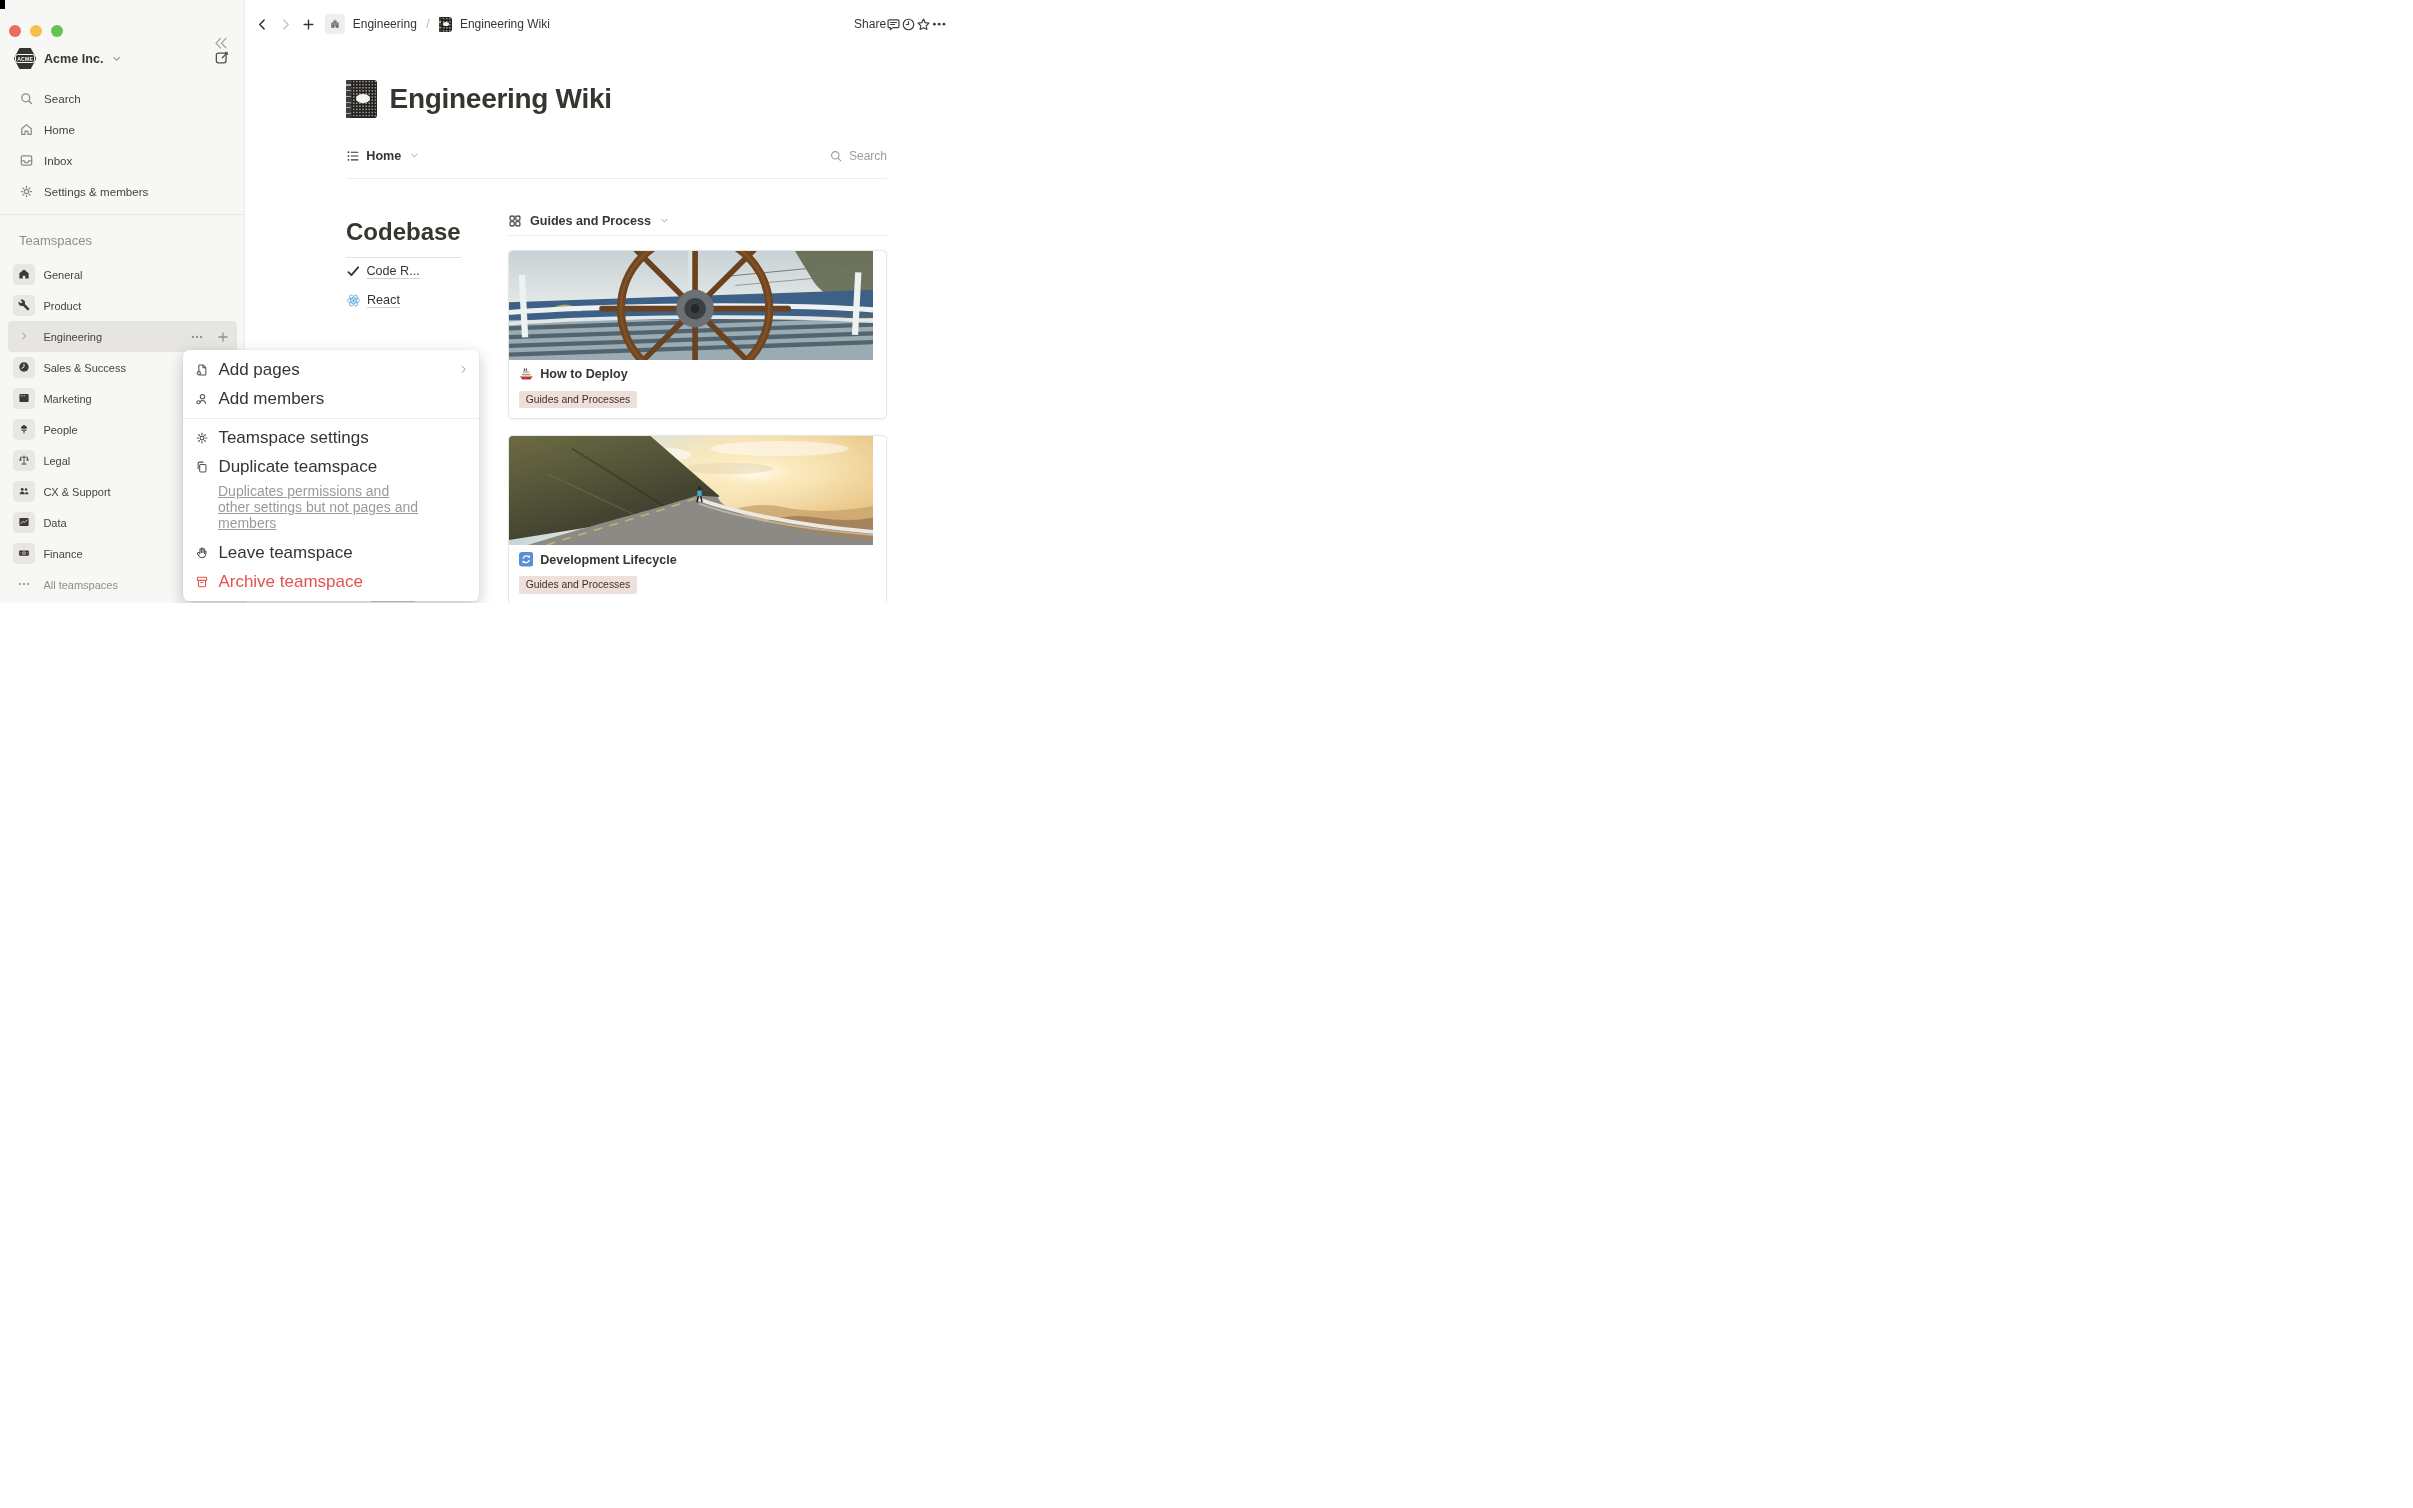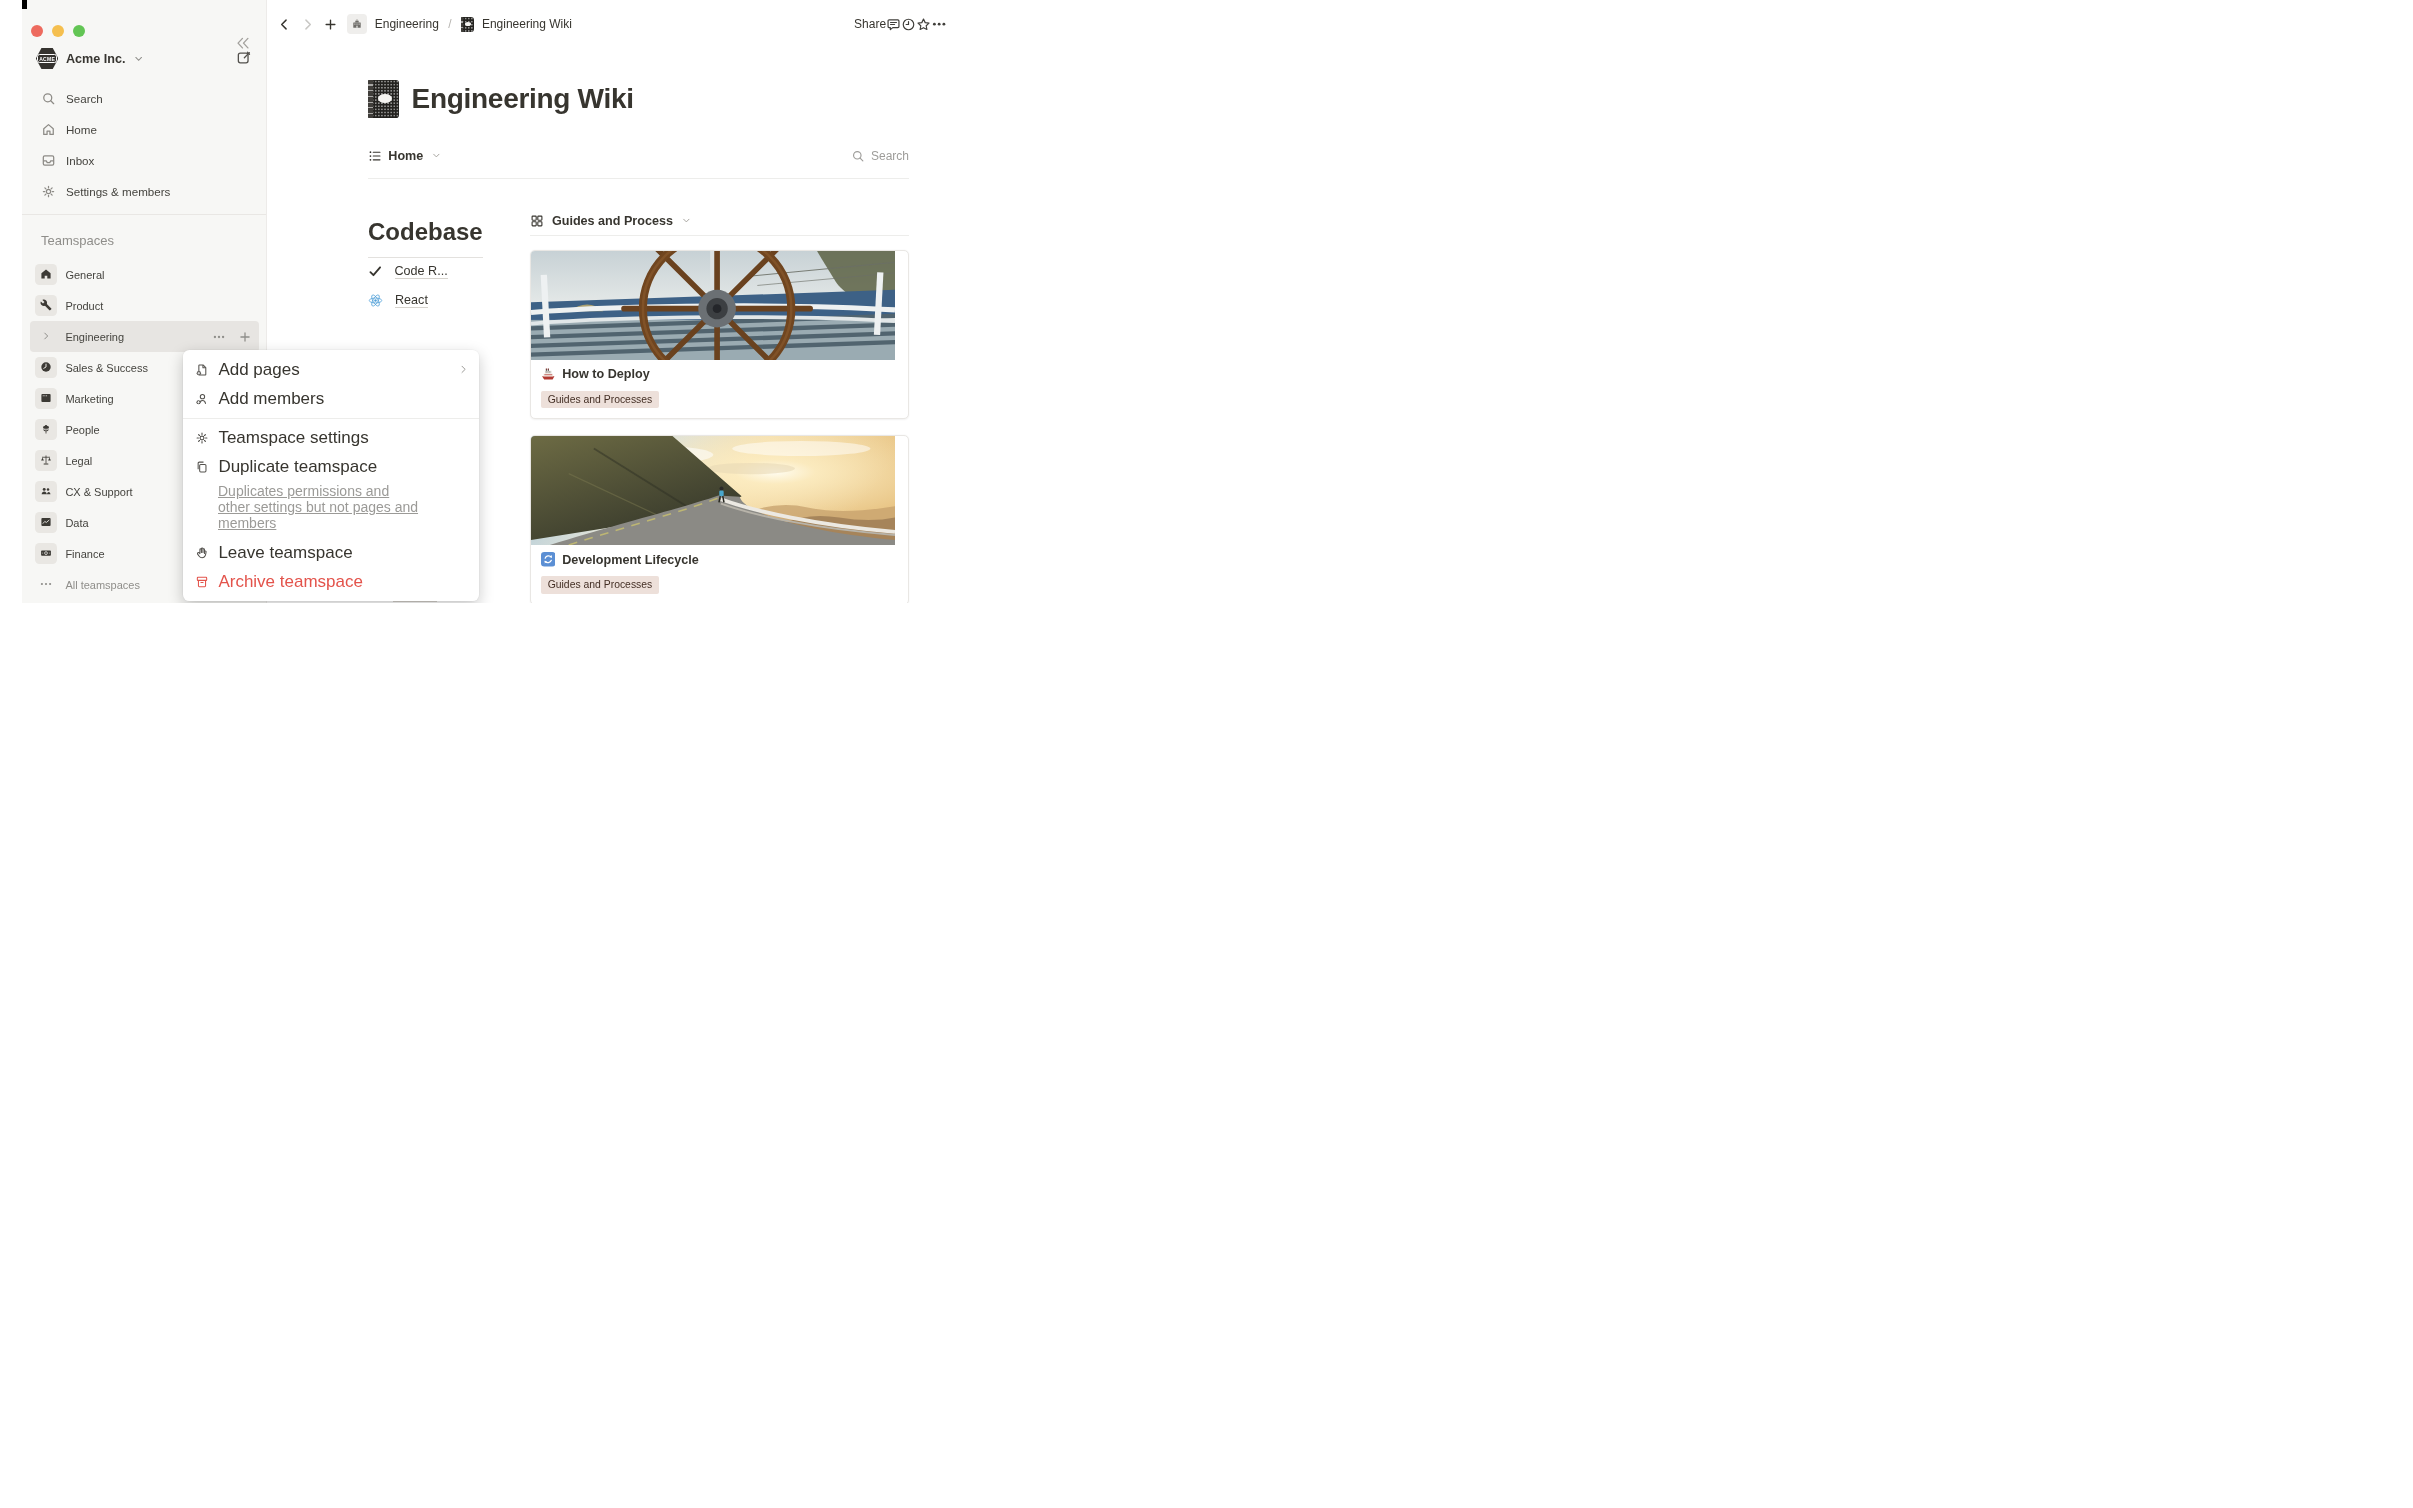--- a/index.html
+++ b/index.html
@@ -8,7 +8,7 @@
   .app { display:flex; width:965px; height:603px; position:relative; }
 
   
-  .sidebar { width:245px; min-width:245px; background:#f7f7f5; border-right:0.6px solid #edebe9; position:relative;margin-left:22px; }
+  .sidebar { width:245px; min-width:245px; background:#f7f7f5; border-right:0.6px solid #edebe9; position:relative; }
   .corner-notch { position:absolute; top:0; left:0; width:5px; height:8.8px; background:#000; }
   .traffic { position:absolute; top:25px; left:9.4px; display:flex; gap:8.8px; }
   .light { width:12px; height:12px; border-radius:50%; }

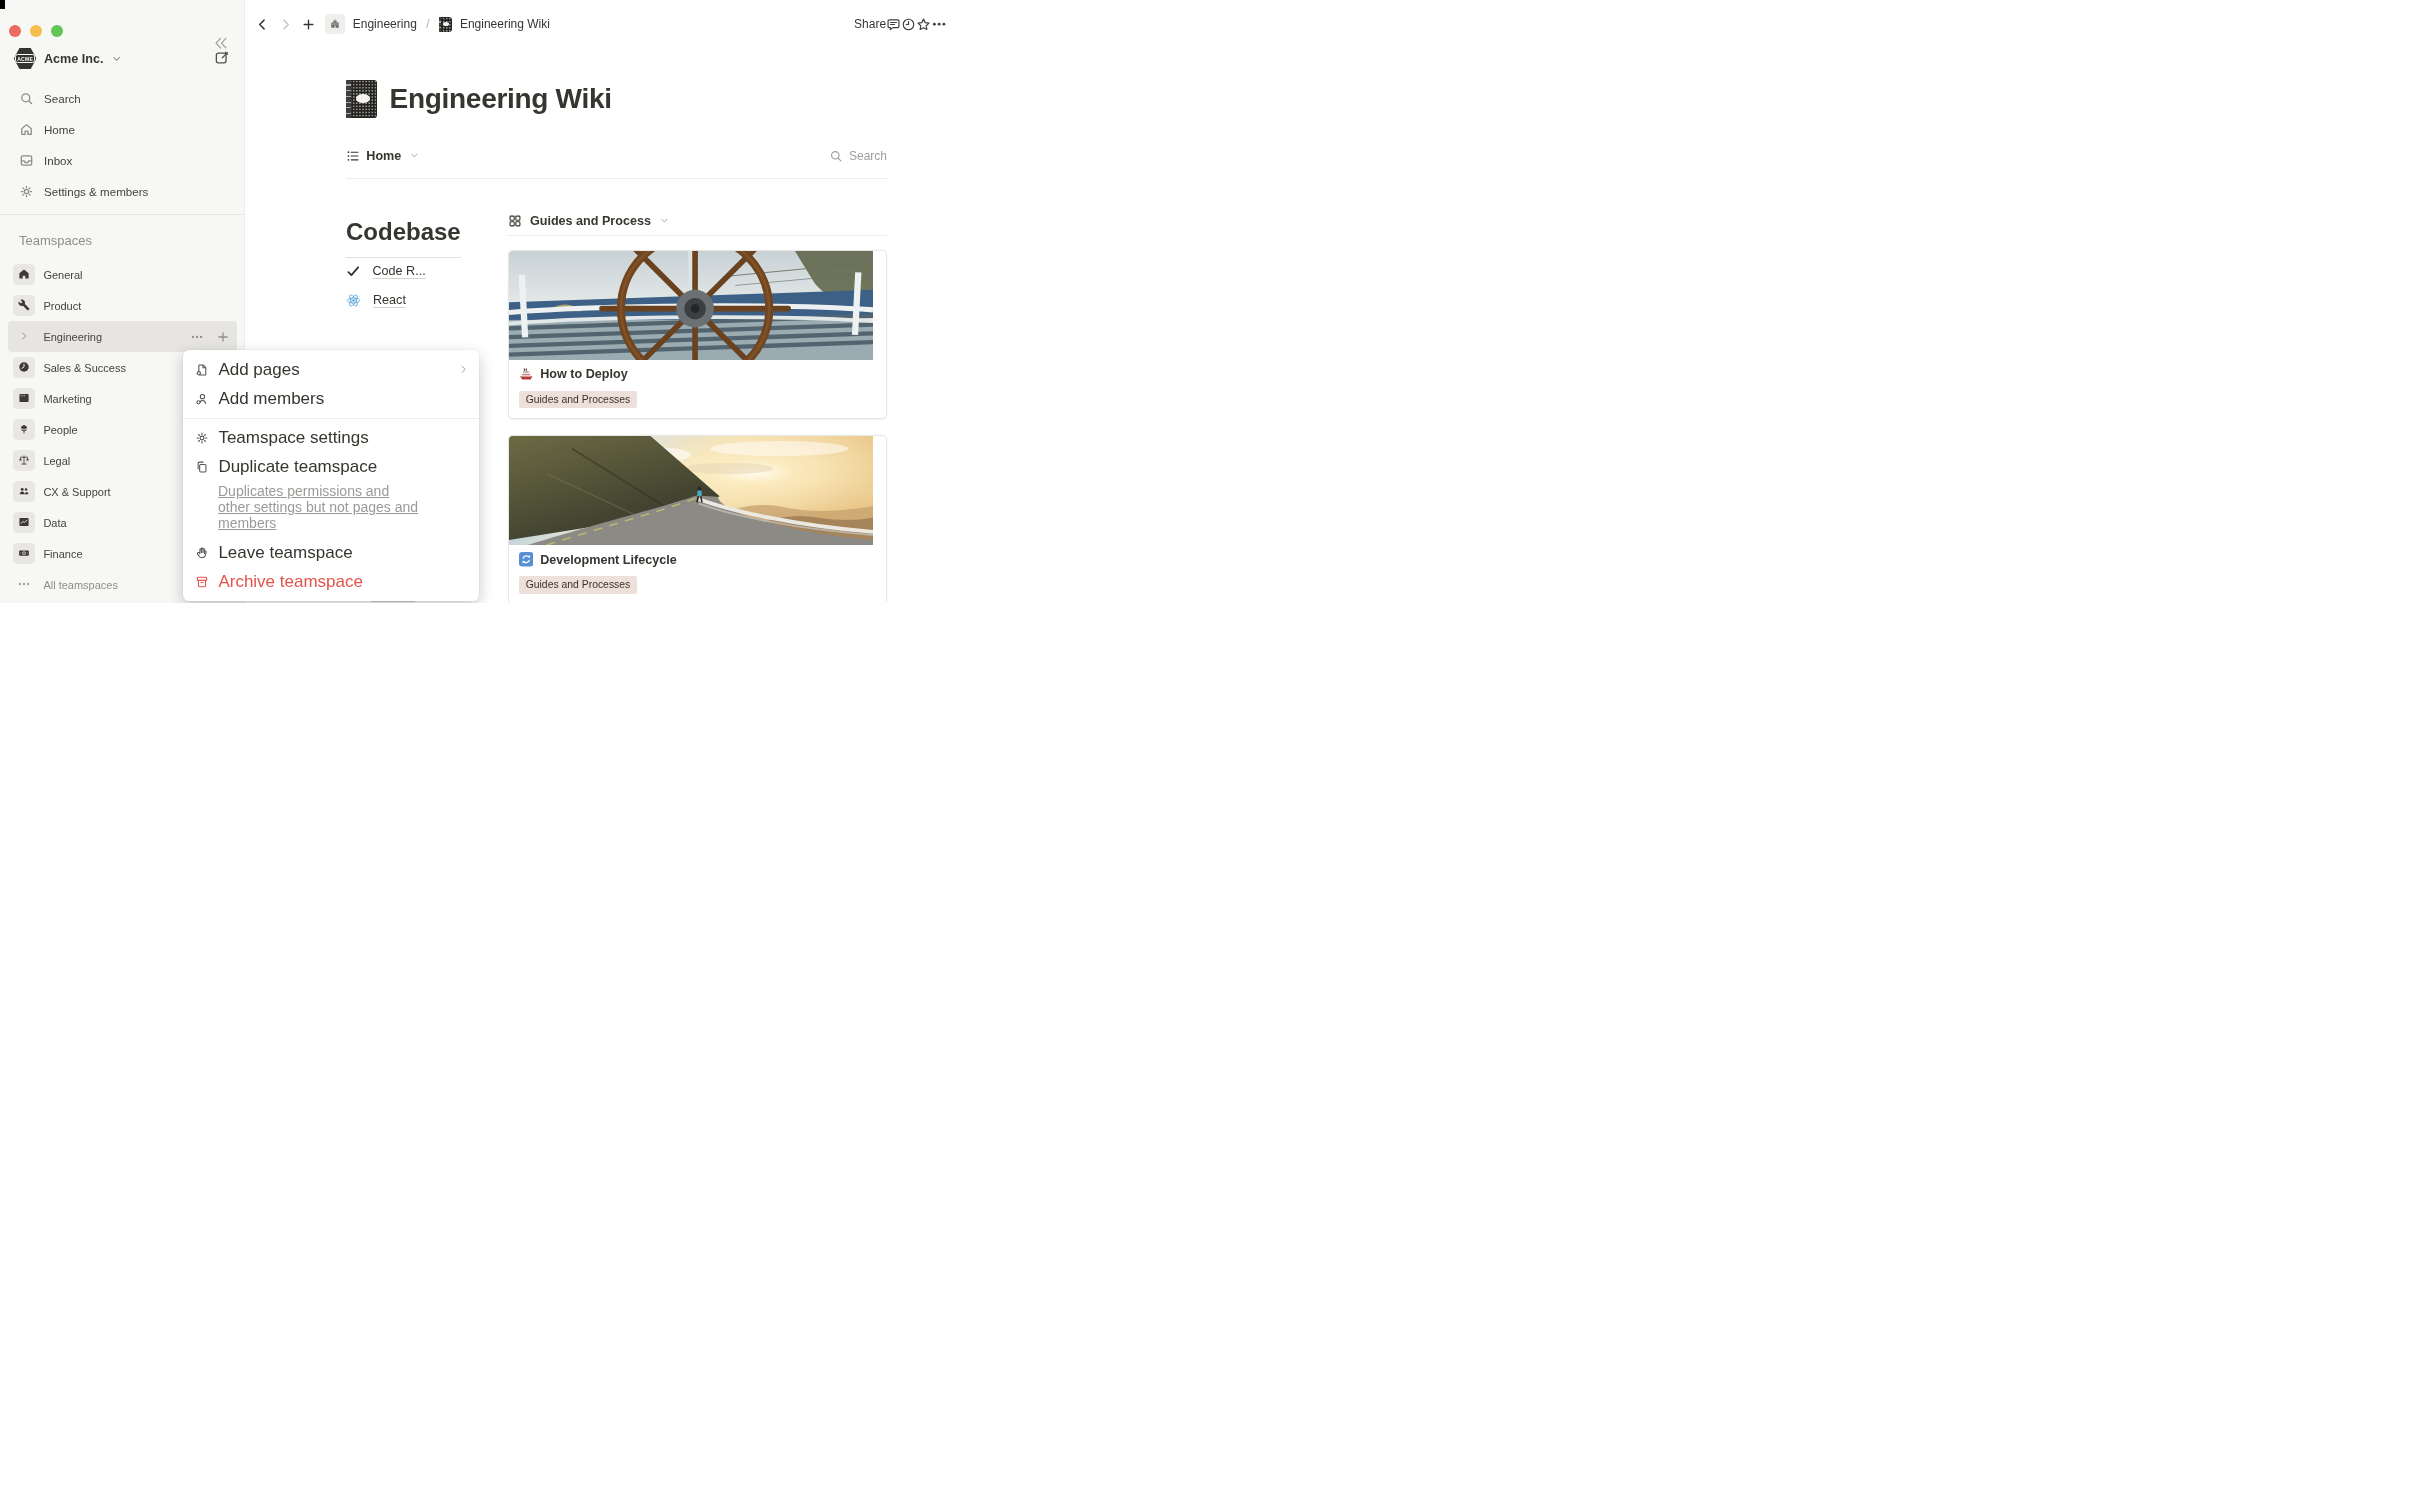--- a/index.html
+++ b/index.html
@@ -58,7 +58,7 @@
   .col-right { width:439px; margin-left:47px; }
   .col-heading { margin-top:38px; font-size:24px; font-weight:700; color:#37352f; line-height:30px; }
   .col-hr { height:0.6px; background:#e3e1de; margin-top:10px; }
-  .page-link { display:flex; align-items:center; gap:12px; height:29px; font-size:12.6px; font-weight:500; color:#37352f; cursor:pointer; }
+  .page-link { display:flex; align-items:center; gap:6px; height:29px; font-size:12.6px; font-weight:500; color:#37352f; cursor:pointer; }
   .page-link .lbl { border-bottom:0.9px solid #d6d3cd; padding-bottom:0.6px; white-space:nowrap; }
   .gettin { position:absolute; top:546px; left:102px; display:flex; align-items:center; gap:8.2px; font-size:12.6px; font-weight:500; cursor:pointer; }
   .gettin .lbl { border-bottom:0.9px solid #d6d3cd; padding-bottom:0.6px; }

